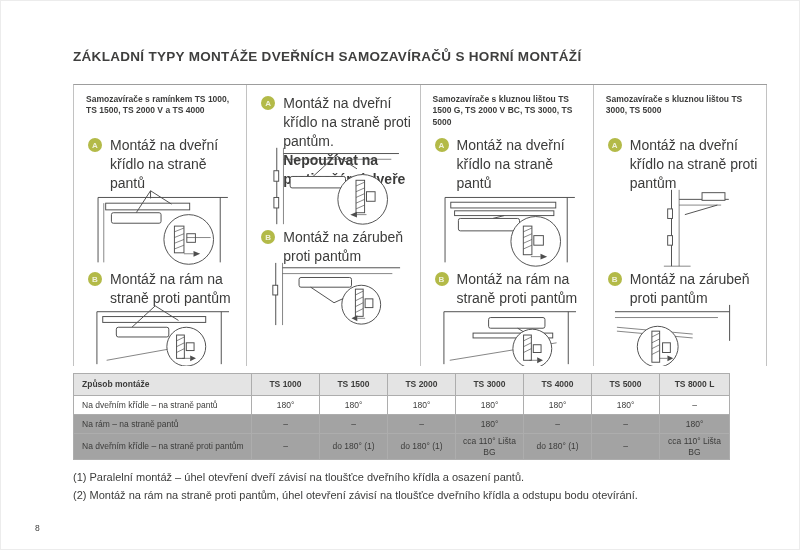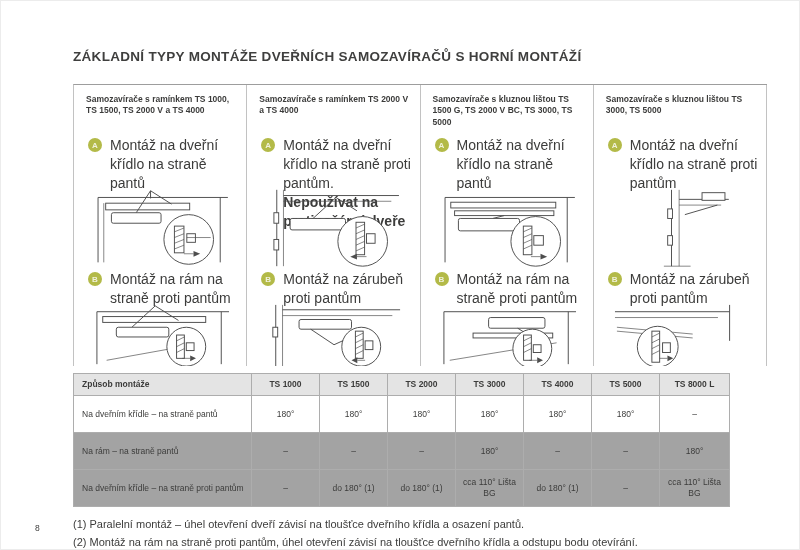--- a/index.html
+++ b/index.html
@@ -131,7 +131,6 @@
     </div>
 
     <div class="col">
-      <div class="col-header">Samozavírače s ramínkem TS 2000 V a TS 4000</div>
       <div class="mount-row a">
         <span class="badge">A</span>
         <span class="mount-text"><span>Montáž na dveřní křídlo na straně proti pantům.</span> <span class="bold">Nepoužívat na protipožární dveře</span></span>

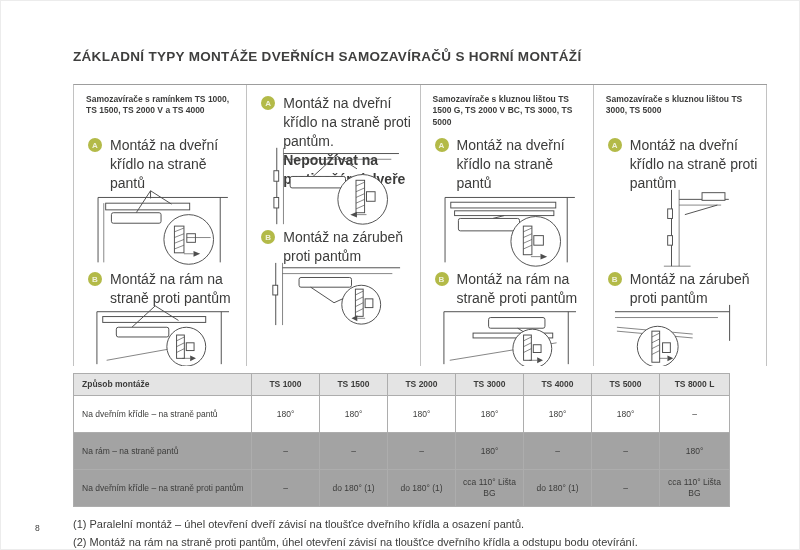--- a/index.html
+++ b/index.html
@@ -67,7 +67,7 @@
   th { background:#e4e4e4; font-weight:bold; height:22px; }
   th.lbl, td.lbl { text-align:left; padding-left:8px;margin-top:16px; }
   tr.shade td { background:#a3a3a3; }
-  td { height:37px; }
+  td { height:19px; }
   
   .footnotes { margin-top:9px; font-size:11px; line-height:1.6; color:#3c3c3b; }
   .page-number { position:absolute; left:34px; bottom:16px; font-size:8.5px; }

